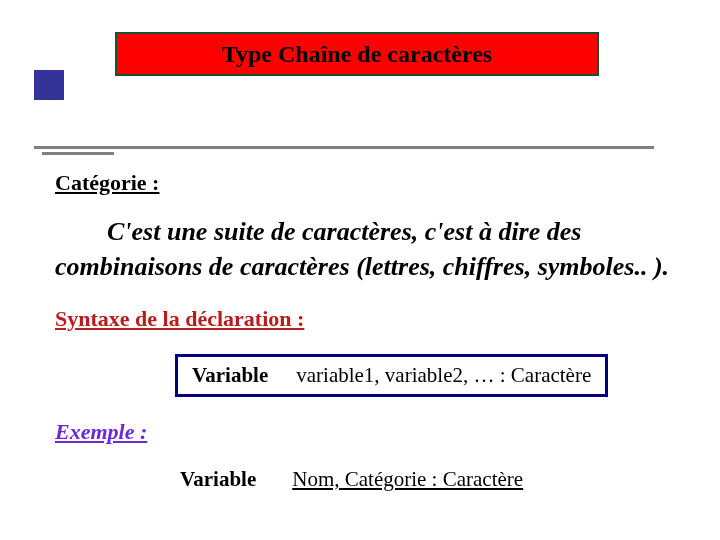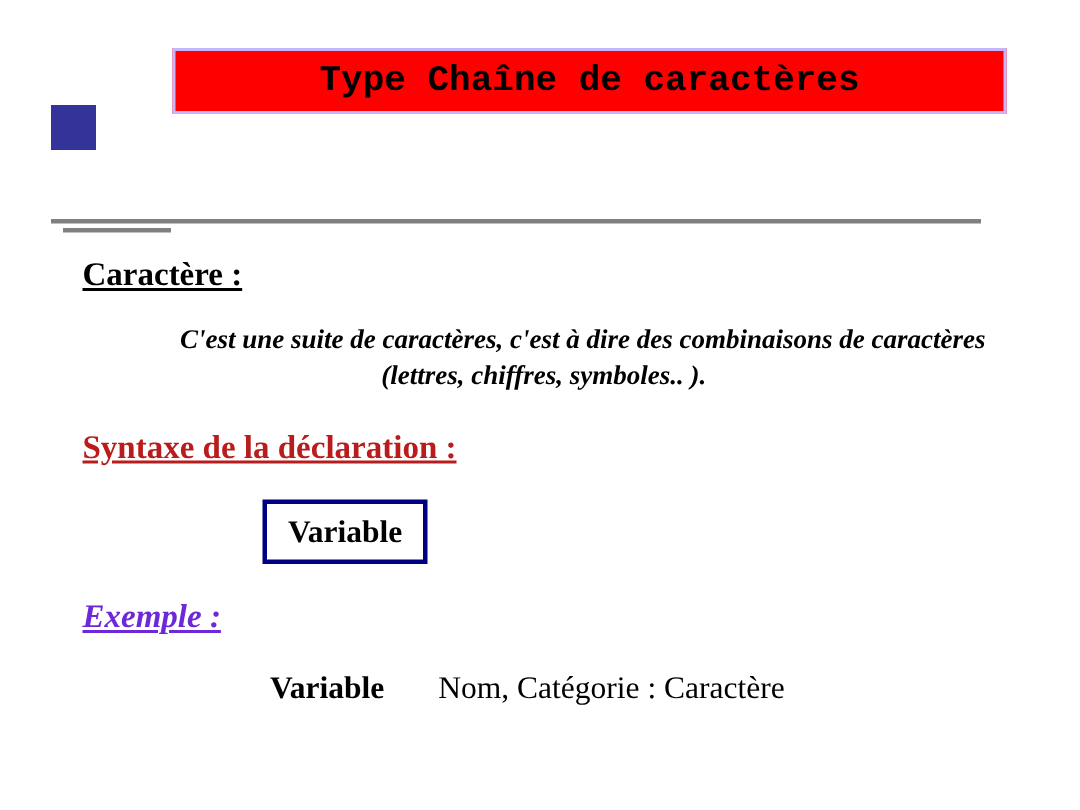--- a/index.html
+++ b/index.html
@@ -40,15 +40,14 @@
     position: absolute;
     top: 32px;
     left: 115px;
-    width: 556px;
+    width: 484px;
     height: 44px;
     background: #ff0000;
-    border: 2px solid #c4b5fd;
+    border: 2px solid #14532d;
     display: flex;
     align-items: center;
     justify-content: center;
     z-index: 2;
-    font-family: Liberation Mono, monospace;
   }
   .title-text {
     color: #000000;

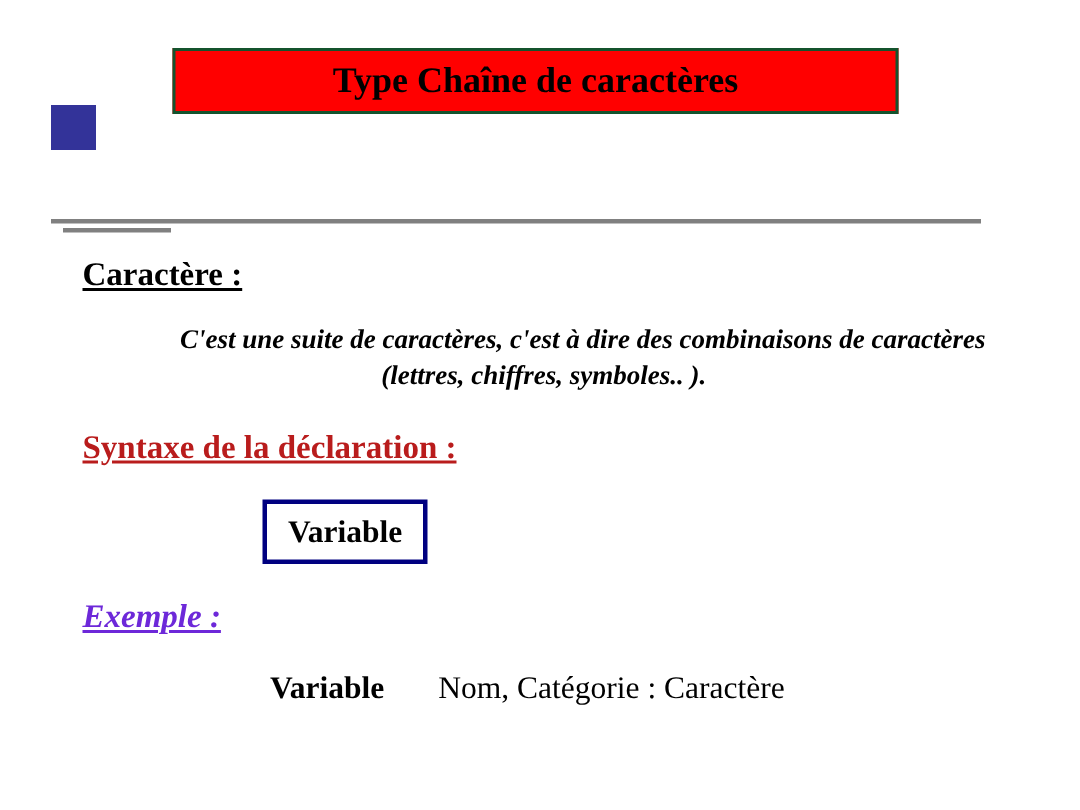--- a/index.html
+++ b/index.html
@@ -138,7 +138,7 @@
 
 <div class="content">
 
-  <div class="def-head">Caractère :</div>
+  <div class="def-head">Catégorie :</div>
   <div class="def-body">C'est une suite de caractères, c'est à dire des combinaisons de caractères (lettres, chiffres, symboles.. ).</div>
 
   <div class="syntax-head">Syntaxe de la déclaration :</div>

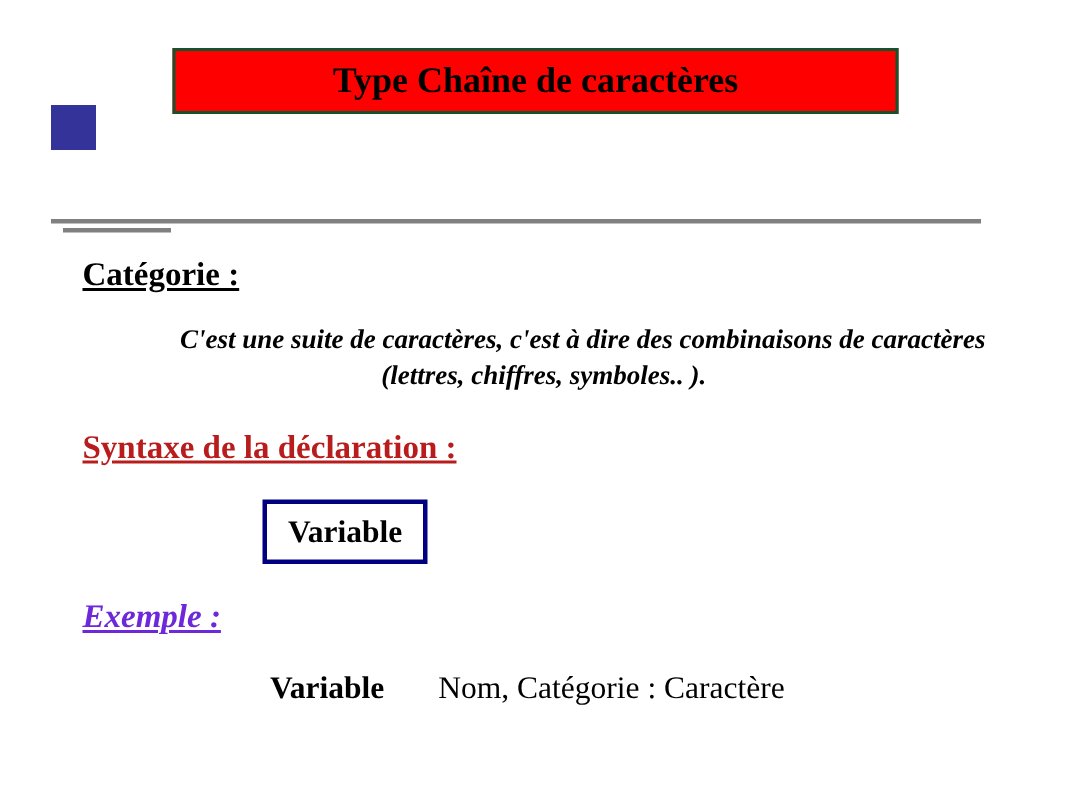--- a/index.html
+++ b/index.html
@@ -69,14 +69,13 @@
   }
   .def-body {
     color: #000000;
-    font-size: 18px;
+    font-size: 26px;
     font-style: italic;
     font-weight: bold;
     line-height: 1.35;
     margin-bottom: 22px;
     text-indent: 52px;
     padding-right: 10px;
-    text-align: center;
   }
   .syntax-head {
     color: #b91c1c;

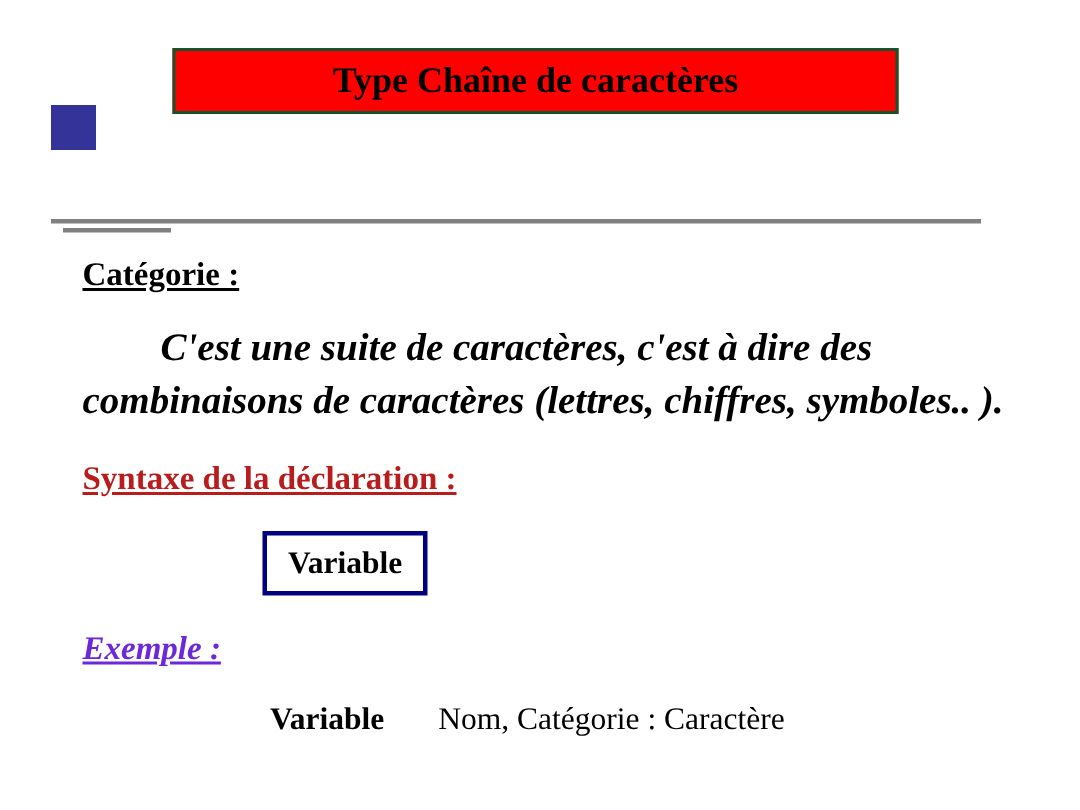--- a/index.html
+++ b/index.html
@@ -143,6 +143,7 @@
   <div class="syntax-head">Syntaxe de la déclaration :</div>
   <div class="syntax-box">
     <span class="syntax-kw">Variable</span>
+    <span class="syntax-args">variable1, variable2, … : Caractère</span>
   </div>
 
   <div class="example-head">Exemple :</div>

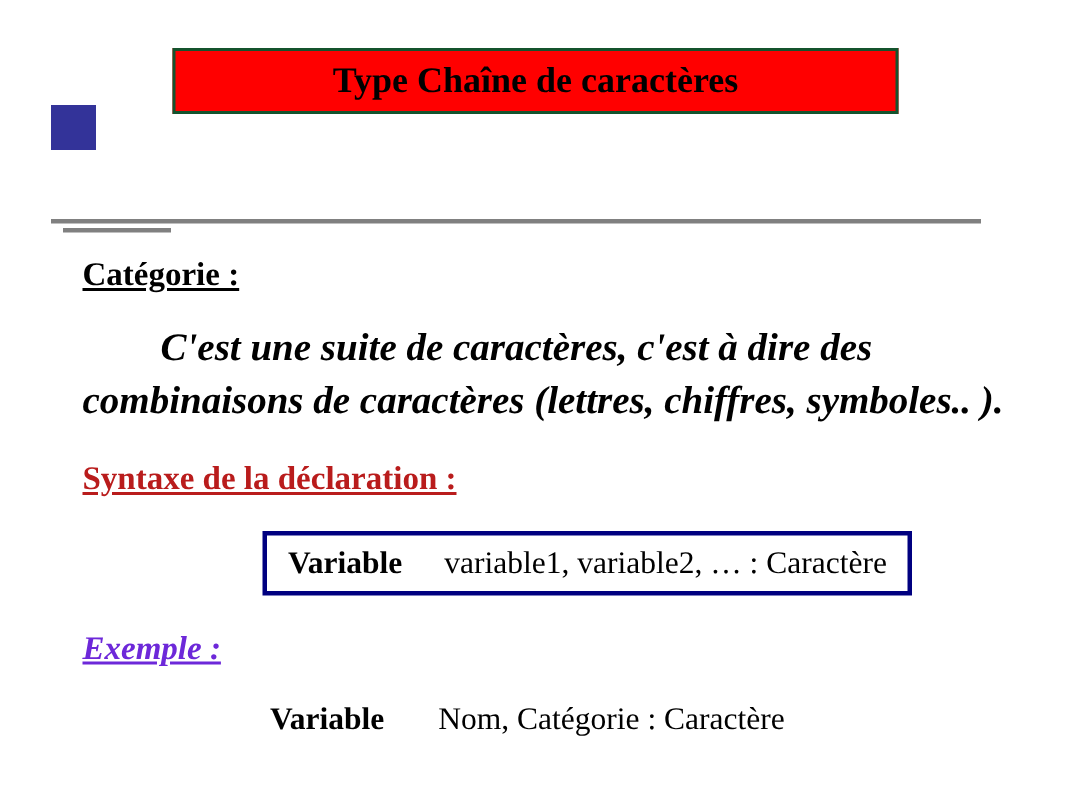--- a/index.html
+++ b/index.html
@@ -122,6 +122,7 @@
   }
   .example-args {
     color: #000000;
+    text-decoration: underline;
   }
 </style>
 </head>

